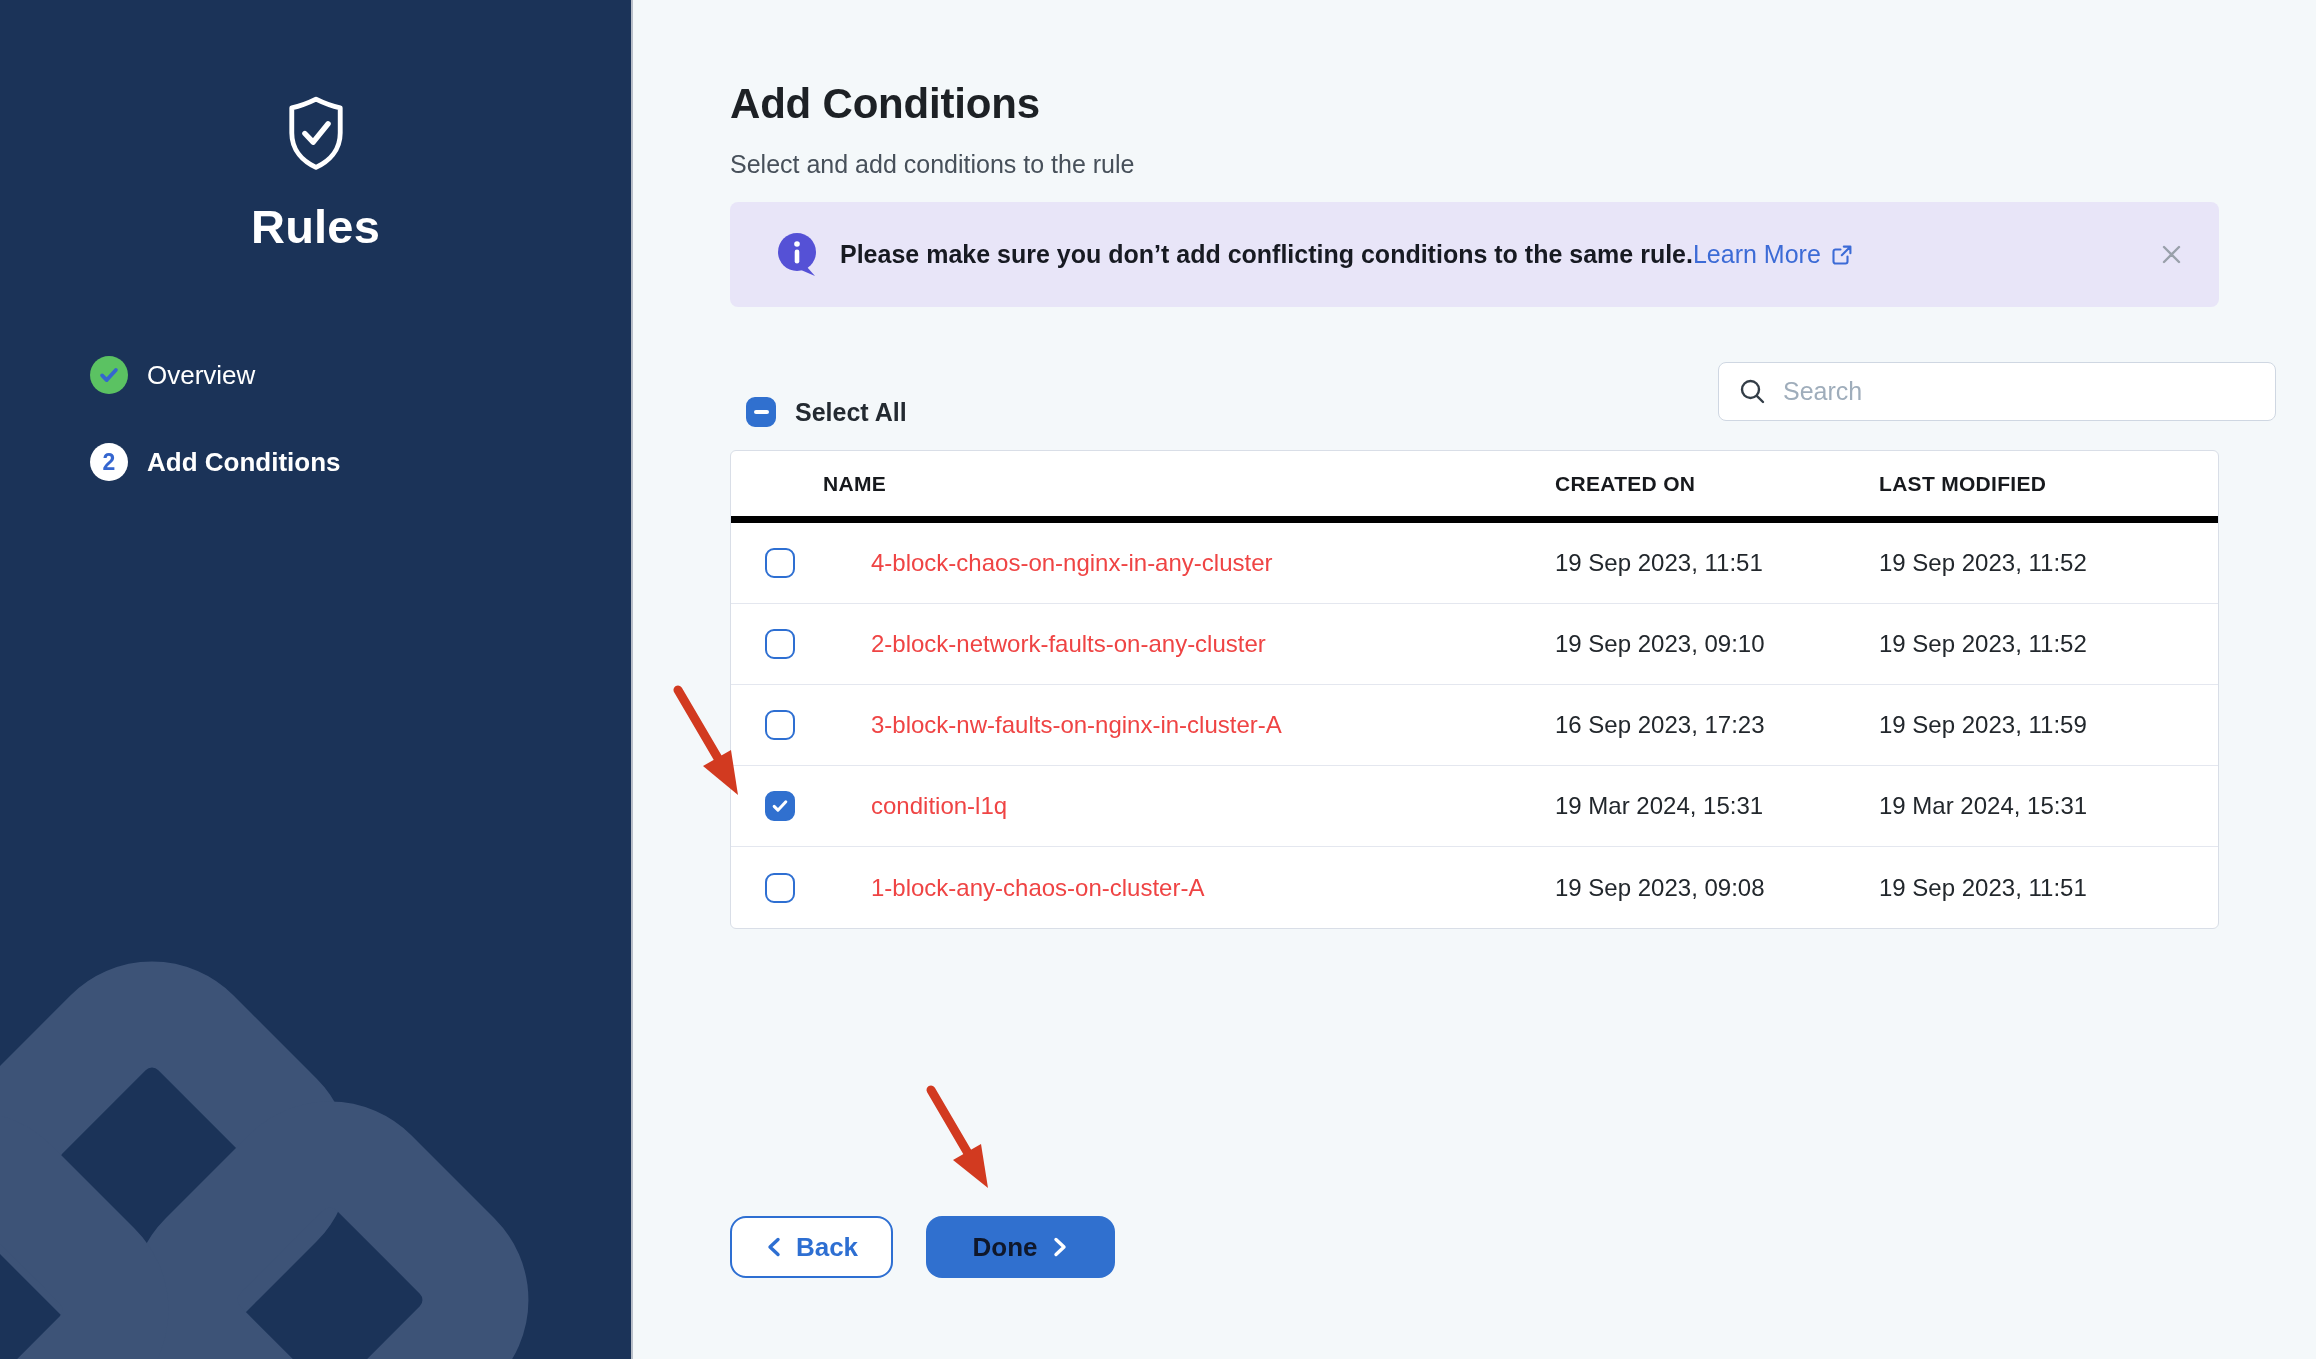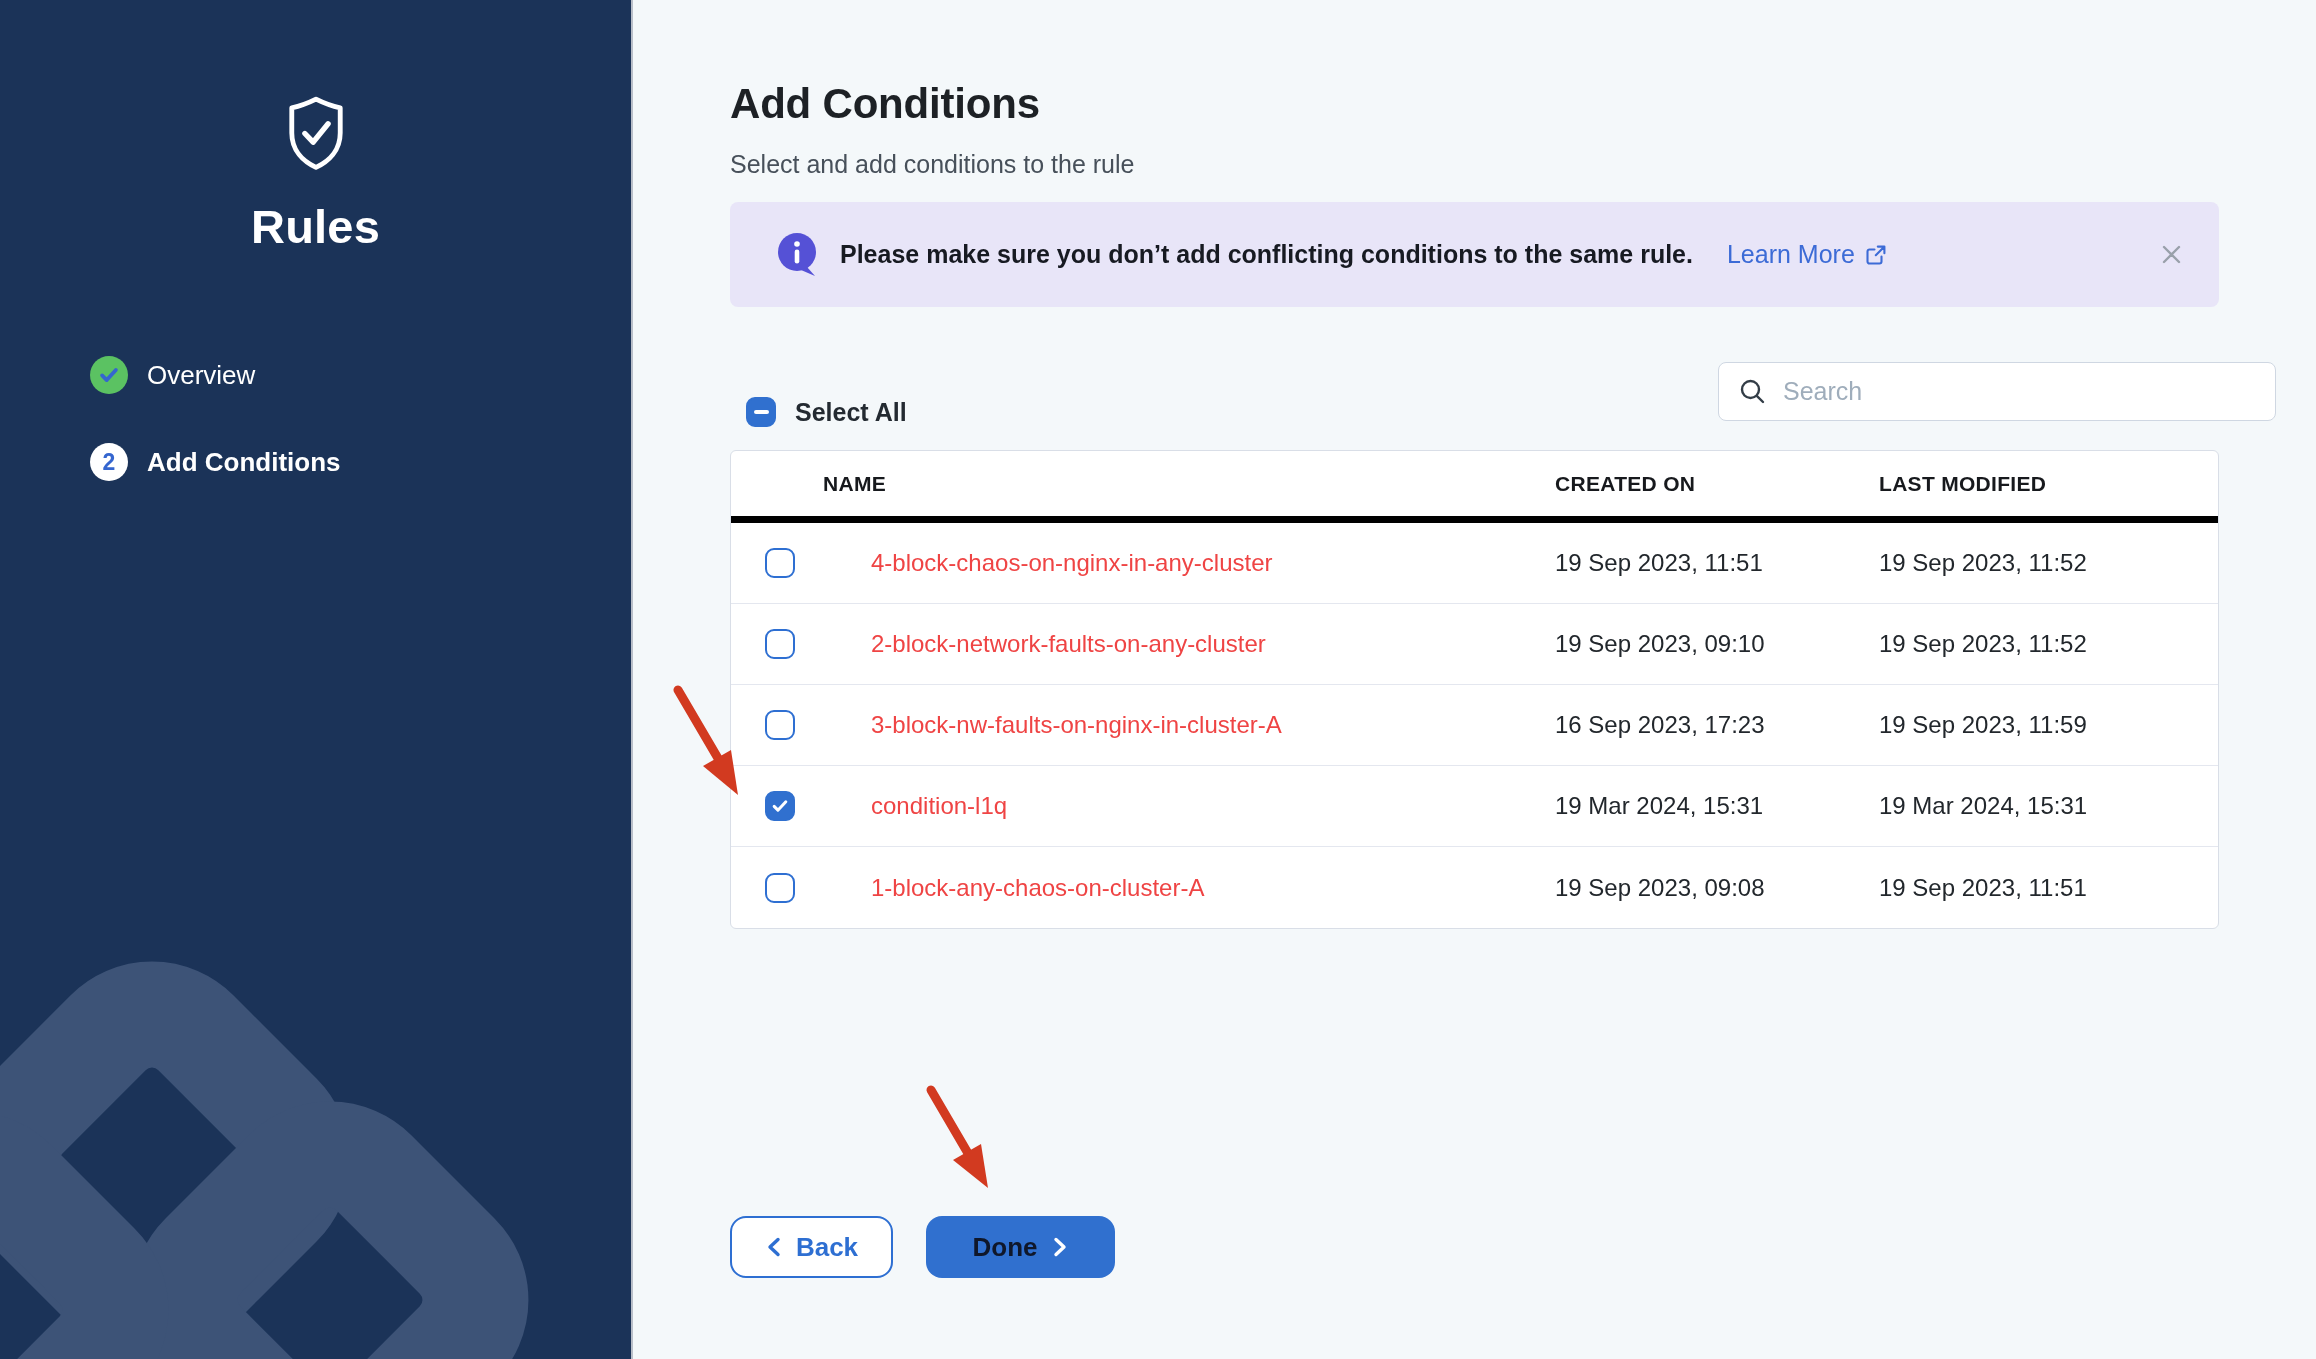--- a/index.html
+++ b/index.html
@@ -66,7 +66,7 @@
   }
   .banner-text { margin-left: 21px; font-size: 25px; font-weight: 600; color: #171a22; }
   .learn-more {
-    margin-left: 34px; display: flex; align-items: center; gap: 10px;
+    display: flex; align-items: center; gap: 10px;
     font-size: 25px; color: #3c6bd6; text-decoration: none; cursor: pointer;
   }
   .banner-close { margin-left: auto; cursor: pointer; display: flex; align-items: center; }

